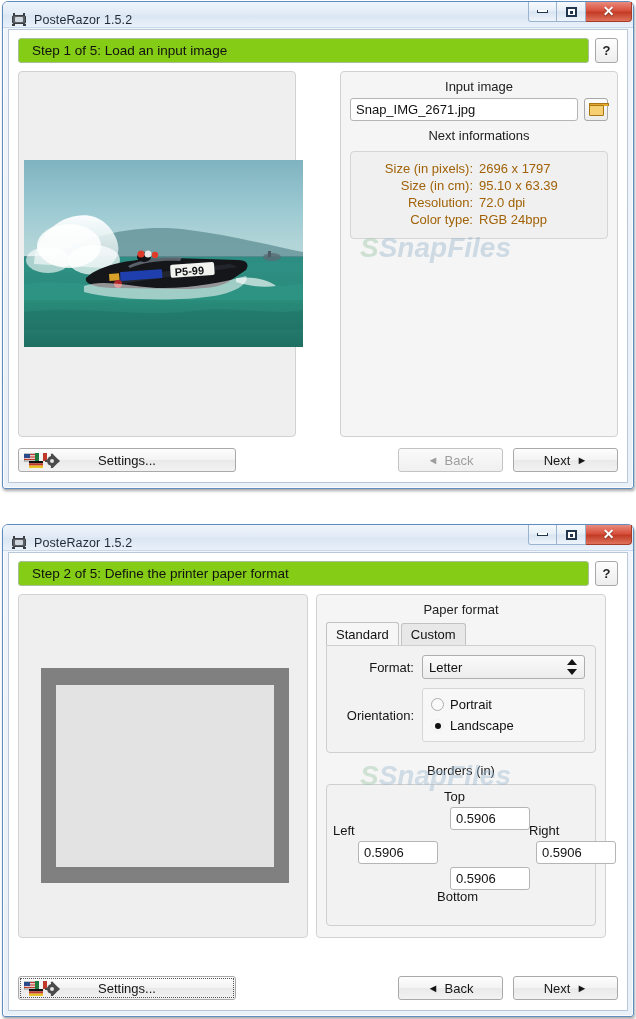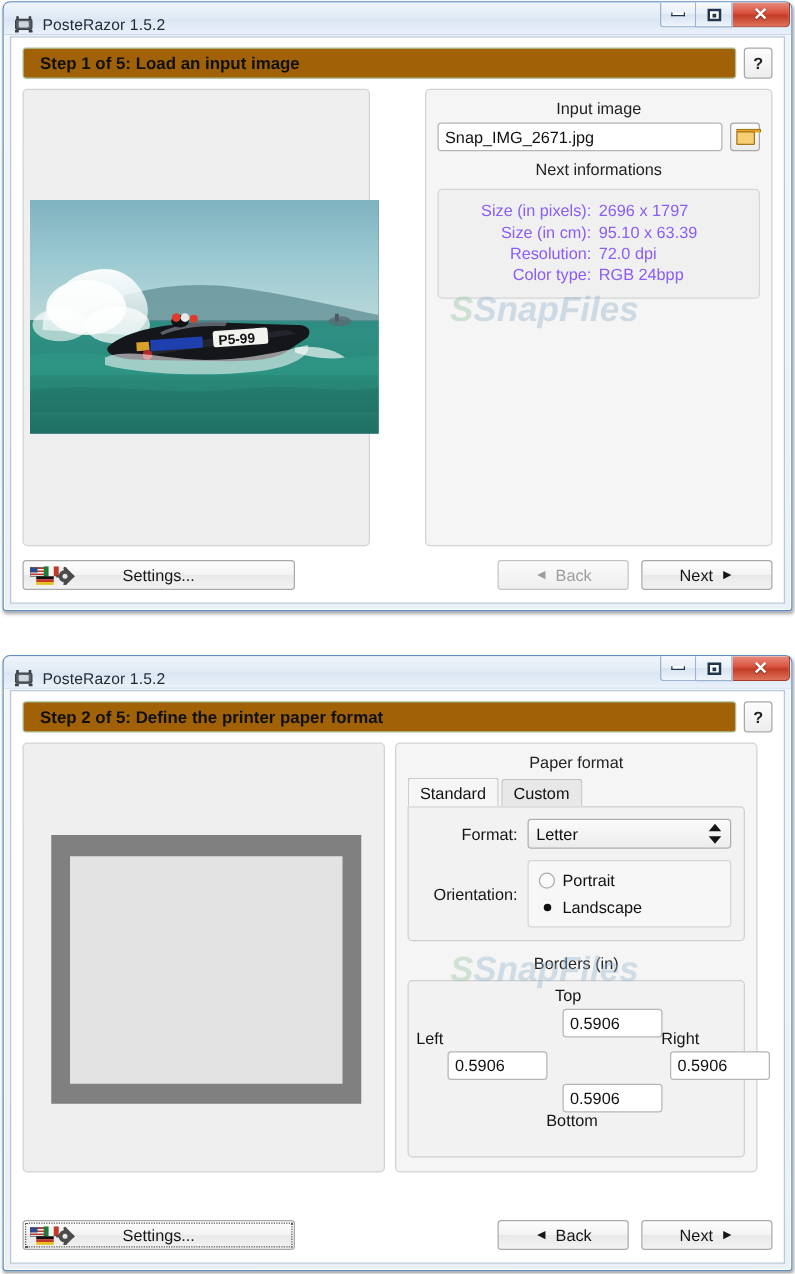--- a/index.html
+++ b/index.html
@@ -93,13 +93,13 @@
   .stepbar {
     flex: 1 1 auto;
     height: 25px;
-    background: #a16207;
+    background: #84cc16;
     border: 1px solid #a9bf97;
     border-radius: 3px;
     display: flex; align-items: center;
     padding-left: 13px;
     font-size: 13.5px;
-    font-weight: bold;
+    font-weight: normal;
     color: #111;
   }
   .helpbtn {

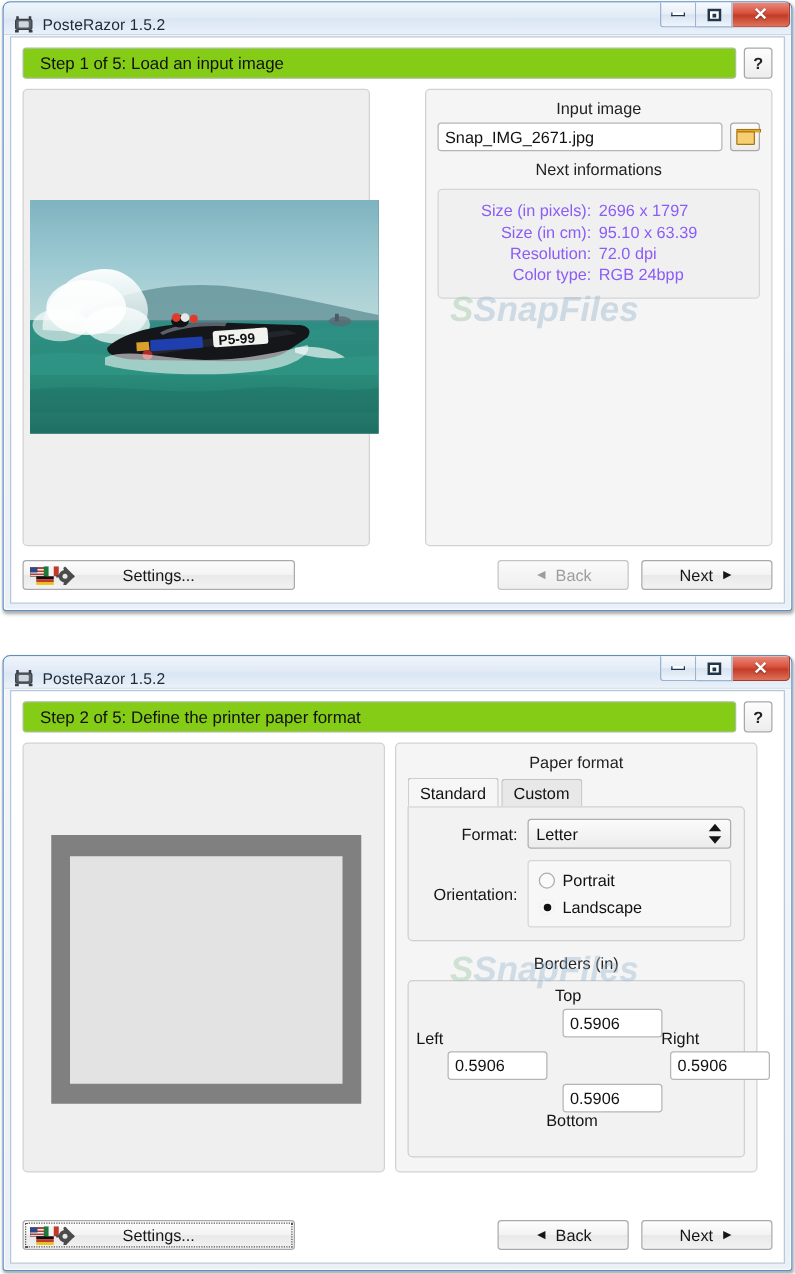--- a/index.html
+++ b/index.html
@@ -174,7 +174,7 @@
     border-radius: 4px;
     padding: 8px 10px 10px 10px;
   }
-  .inforow { display:flex; font-size: 13px; color:#8b5cf6; line-height: 17px; }
+  .inforow { display:flex; font-size: 13px; color:#a16207; line-height: 17px; }
   .inforow .k { width: 118px; text-align: right; padding-right: 6px; white-space: nowrap; }
   .inforow .v { text-align: left; white-space: nowrap; }
 

